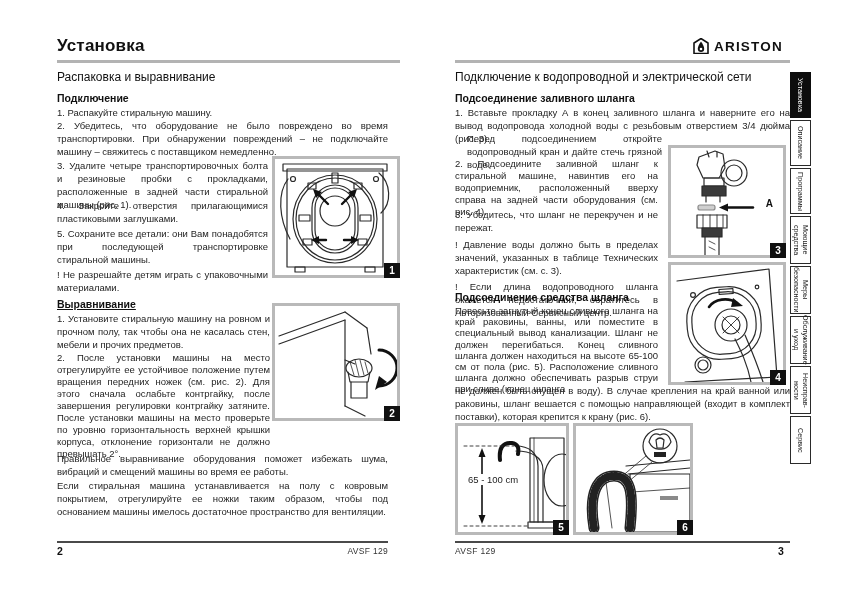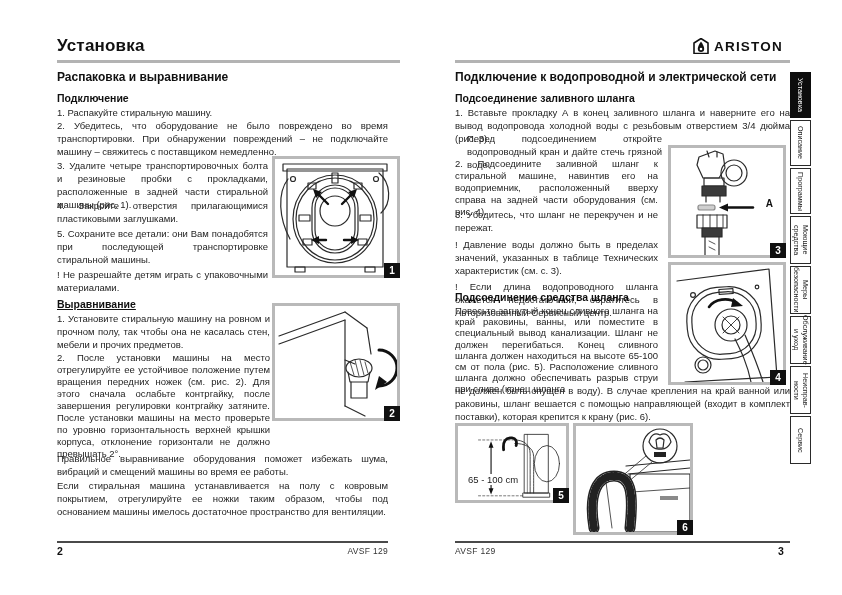--- a/index.html
+++ b/index.html
@@ -10,7 +10,7 @@
   }
   .abs { position:absolute; }
   .h1 { font-size:17px; font-weight:bold; color:#111; letter-spacing:0.2px; }
-  .h2 { font-size:12px; font-weight:bold; color:#111; }
+  .h2 { font-size:12px; font-weight:normal; color:#111; }
   .h3 { font-size:10.5px; font-weight:bold; color:#111; }
   .rule { background:#b3b3b3; height:3px; }
   .p  { font-size:9.5px; line-height:13px; text-align:justify; color:#242424; }

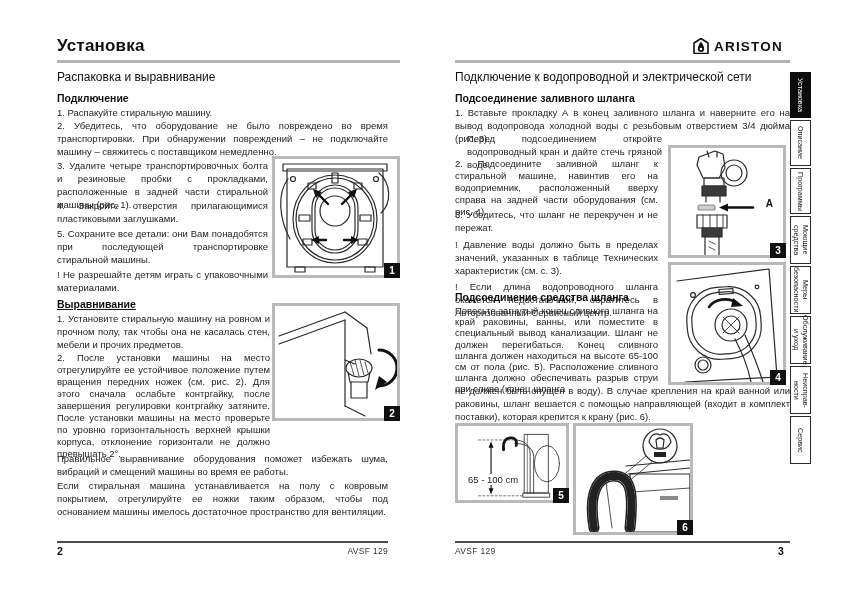--- a/index.html
+++ b/index.html
@@ -200,7 +200,7 @@
   <div class="abs p" style="left:455px; top:305px; width:203px; line-height:11.2px;">Повесьте загнутый конец сливного шланга на край раковины, ванны, или поместите в специальный вывод канализации. Шланг не должен перегибаться. Конец сливного шланга должен находиться на высоте 65-100 см от пола (рис. 5). Расположение сливного шланга должно обеспечивать разрыв струи при сливе (конец шланга</div>
   <div class="abs p" style="left:455px; top:384px; width:335px;">не должен быть опущен в воду). В случае крепления на край ванной или раковины, шланг вешается с помощью направляющей (входит в комплект поставки), которая крепится к крану (рис. 6).</div>
 
-  <div class="fig" style="left:455px; top:423px; width:114px; height:80px;">
+  <div class="fig" style="left:455px; top:423px; width:114px; height:112px;">
     <svg viewBox="0 0 108 106" fill="none" stroke="#2a2a2a" stroke-width="1.2">
       <rect x="72" y="12" width="34" height="84"></rect>
       <path d="M76,12 L76,96" stroke-width="0.8"></path>

